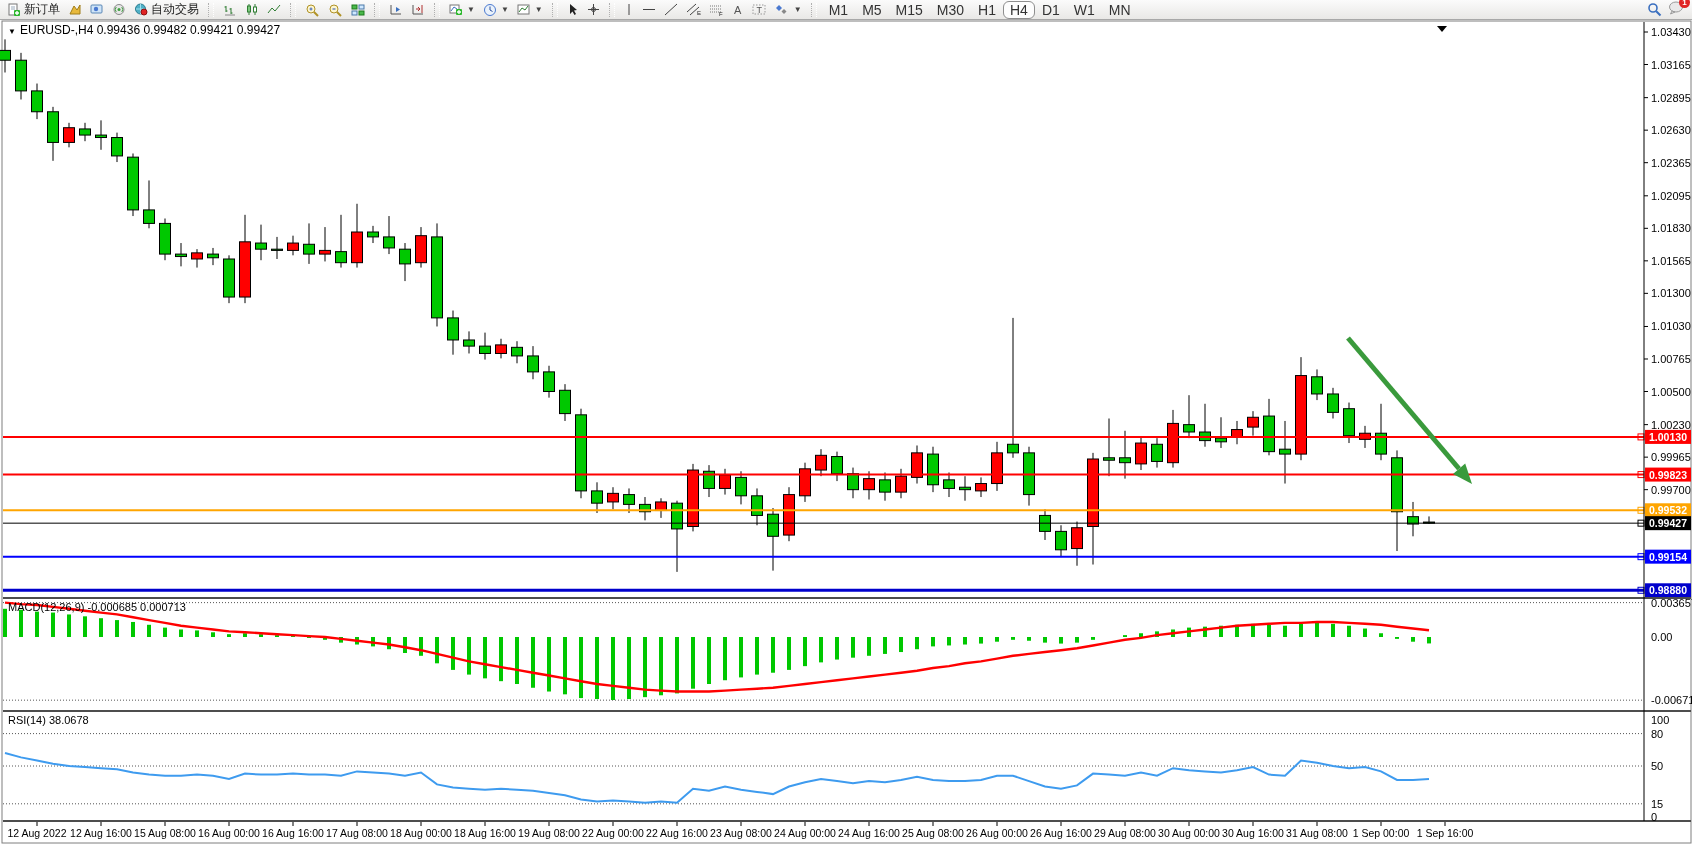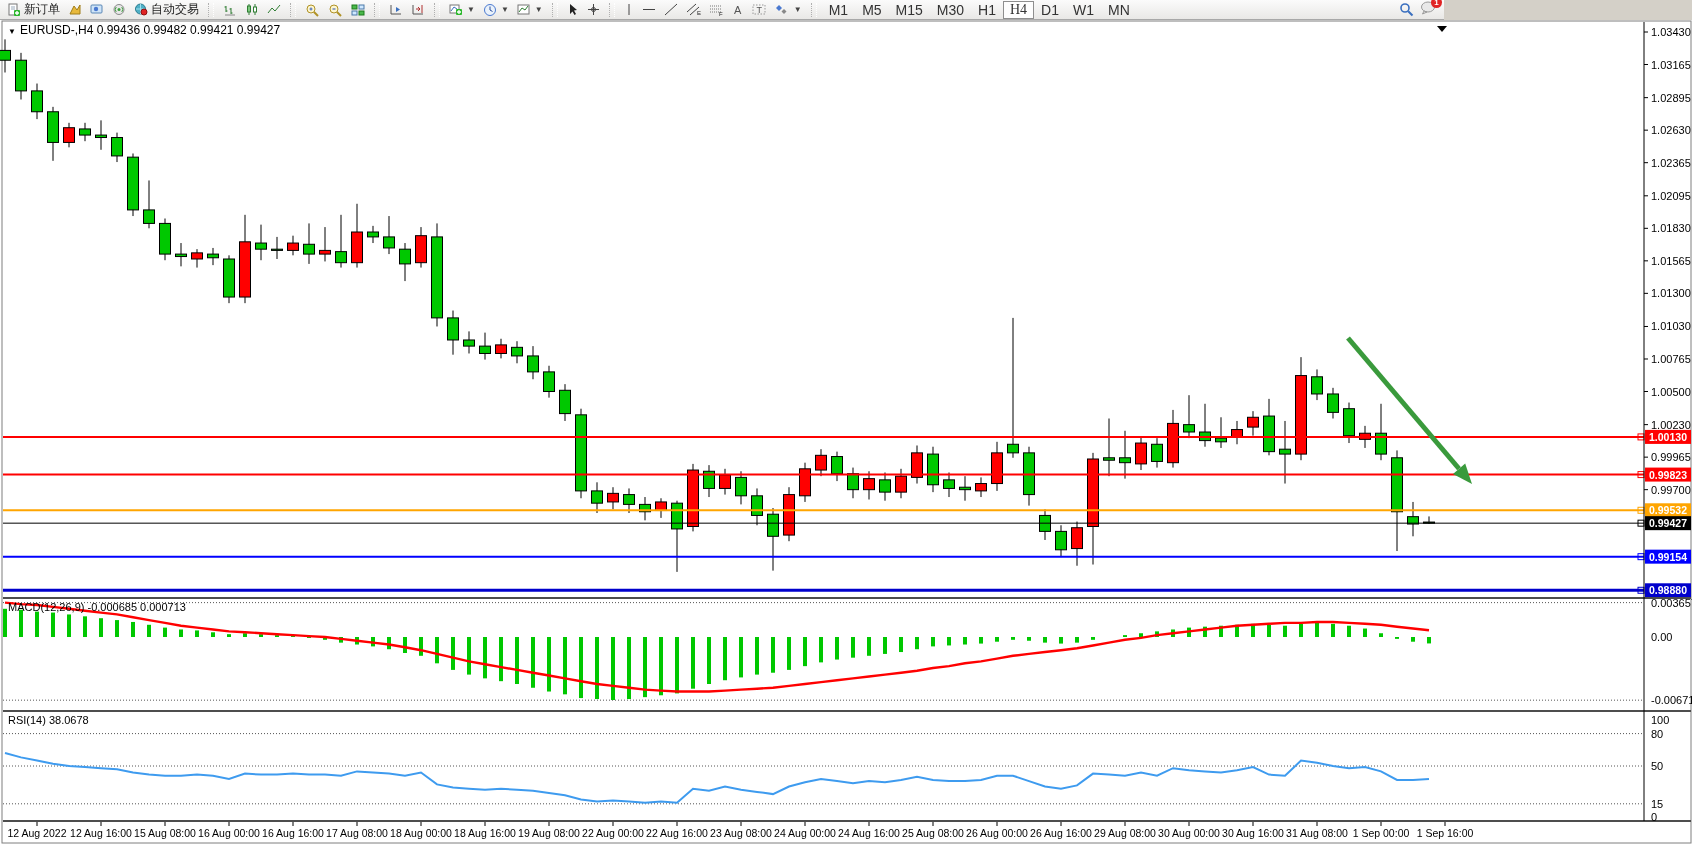--- a/index.html
+++ b/index.html
@@ -5,7 +5,7 @@
   html,body{margin:0;padding:0;background:#d4d0c8;width:1692px;height:844px;overflow:hidden;
             font-family:"Liberation Sans",sans-serif;-webkit-font-smoothing:antialiased;}
   
-  #toolbar{height:20px;width:1444px;background:linear-gradient(#fbfbfb,#e9e8e6);
+  #toolbar{height:20px;width:1692px;background:linear-gradient(#fbfbfb,#e9e8e6);
            border-bottom:1px solid #a8a8a8;display:flex;align-items:center;font-size:12px;color:#222;
            box-sizing:border-box;}
   .tb-group{display:flex;align-items:center;height:20px;padding:0 3px;}

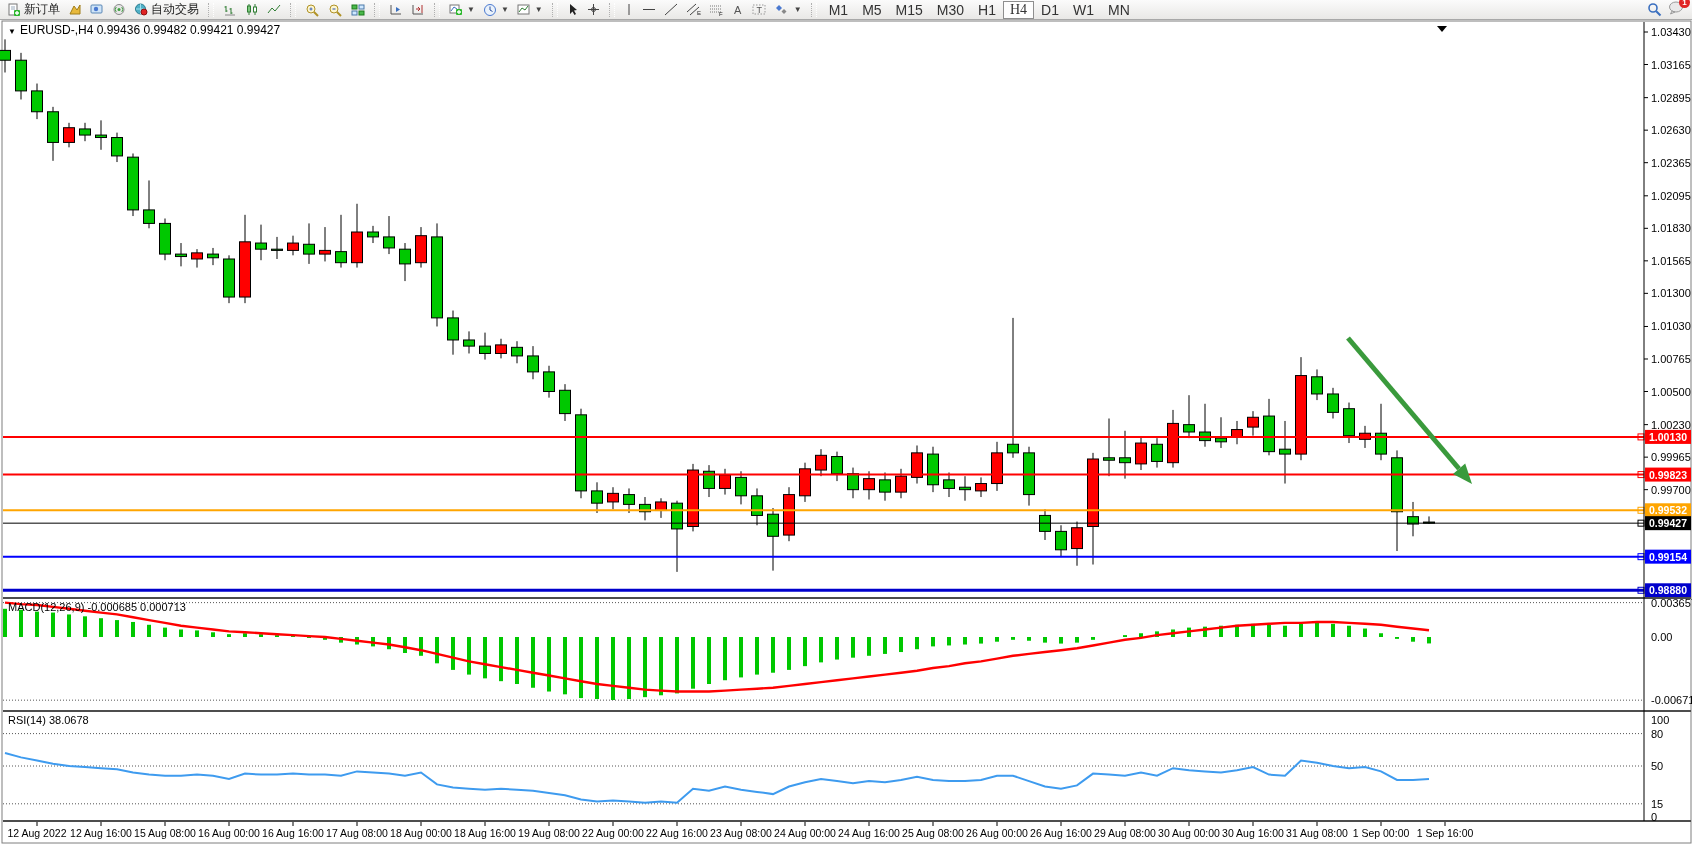--- a/index.html
+++ b/index.html
@@ -14,7 +14,7 @@
   .tb-btn svg{display:block;}
   .tb-caret{font-size:8px;color:#444;margin-left:1px;}
   .tf-btn{font-size:14px;color:#333;padding:1px 6px;height:14px;line-height:14px;border:1px solid transparent;}
-  .tf-btn.active{background:#fdfdfd;border:1px solid #8e8e8e;border-radius:0;font-family:Liberation Serif, serif;}
+  .tf-btn.active{background:#fdfdfd;border:1px solid #8e8e8e;border-radius:6px;}
   #tb-right{margin-left:auto;display:flex;align-items:center;gap:6px;padding-right:8px;}
   .badge{position:absolute;top:-4px;right:-6px;width:11px;height:11px;border-radius:50%;background:#e02424;
          color:#fff;font-size:8px;font-weight:bold;text-align:center;line-height:11px;}

